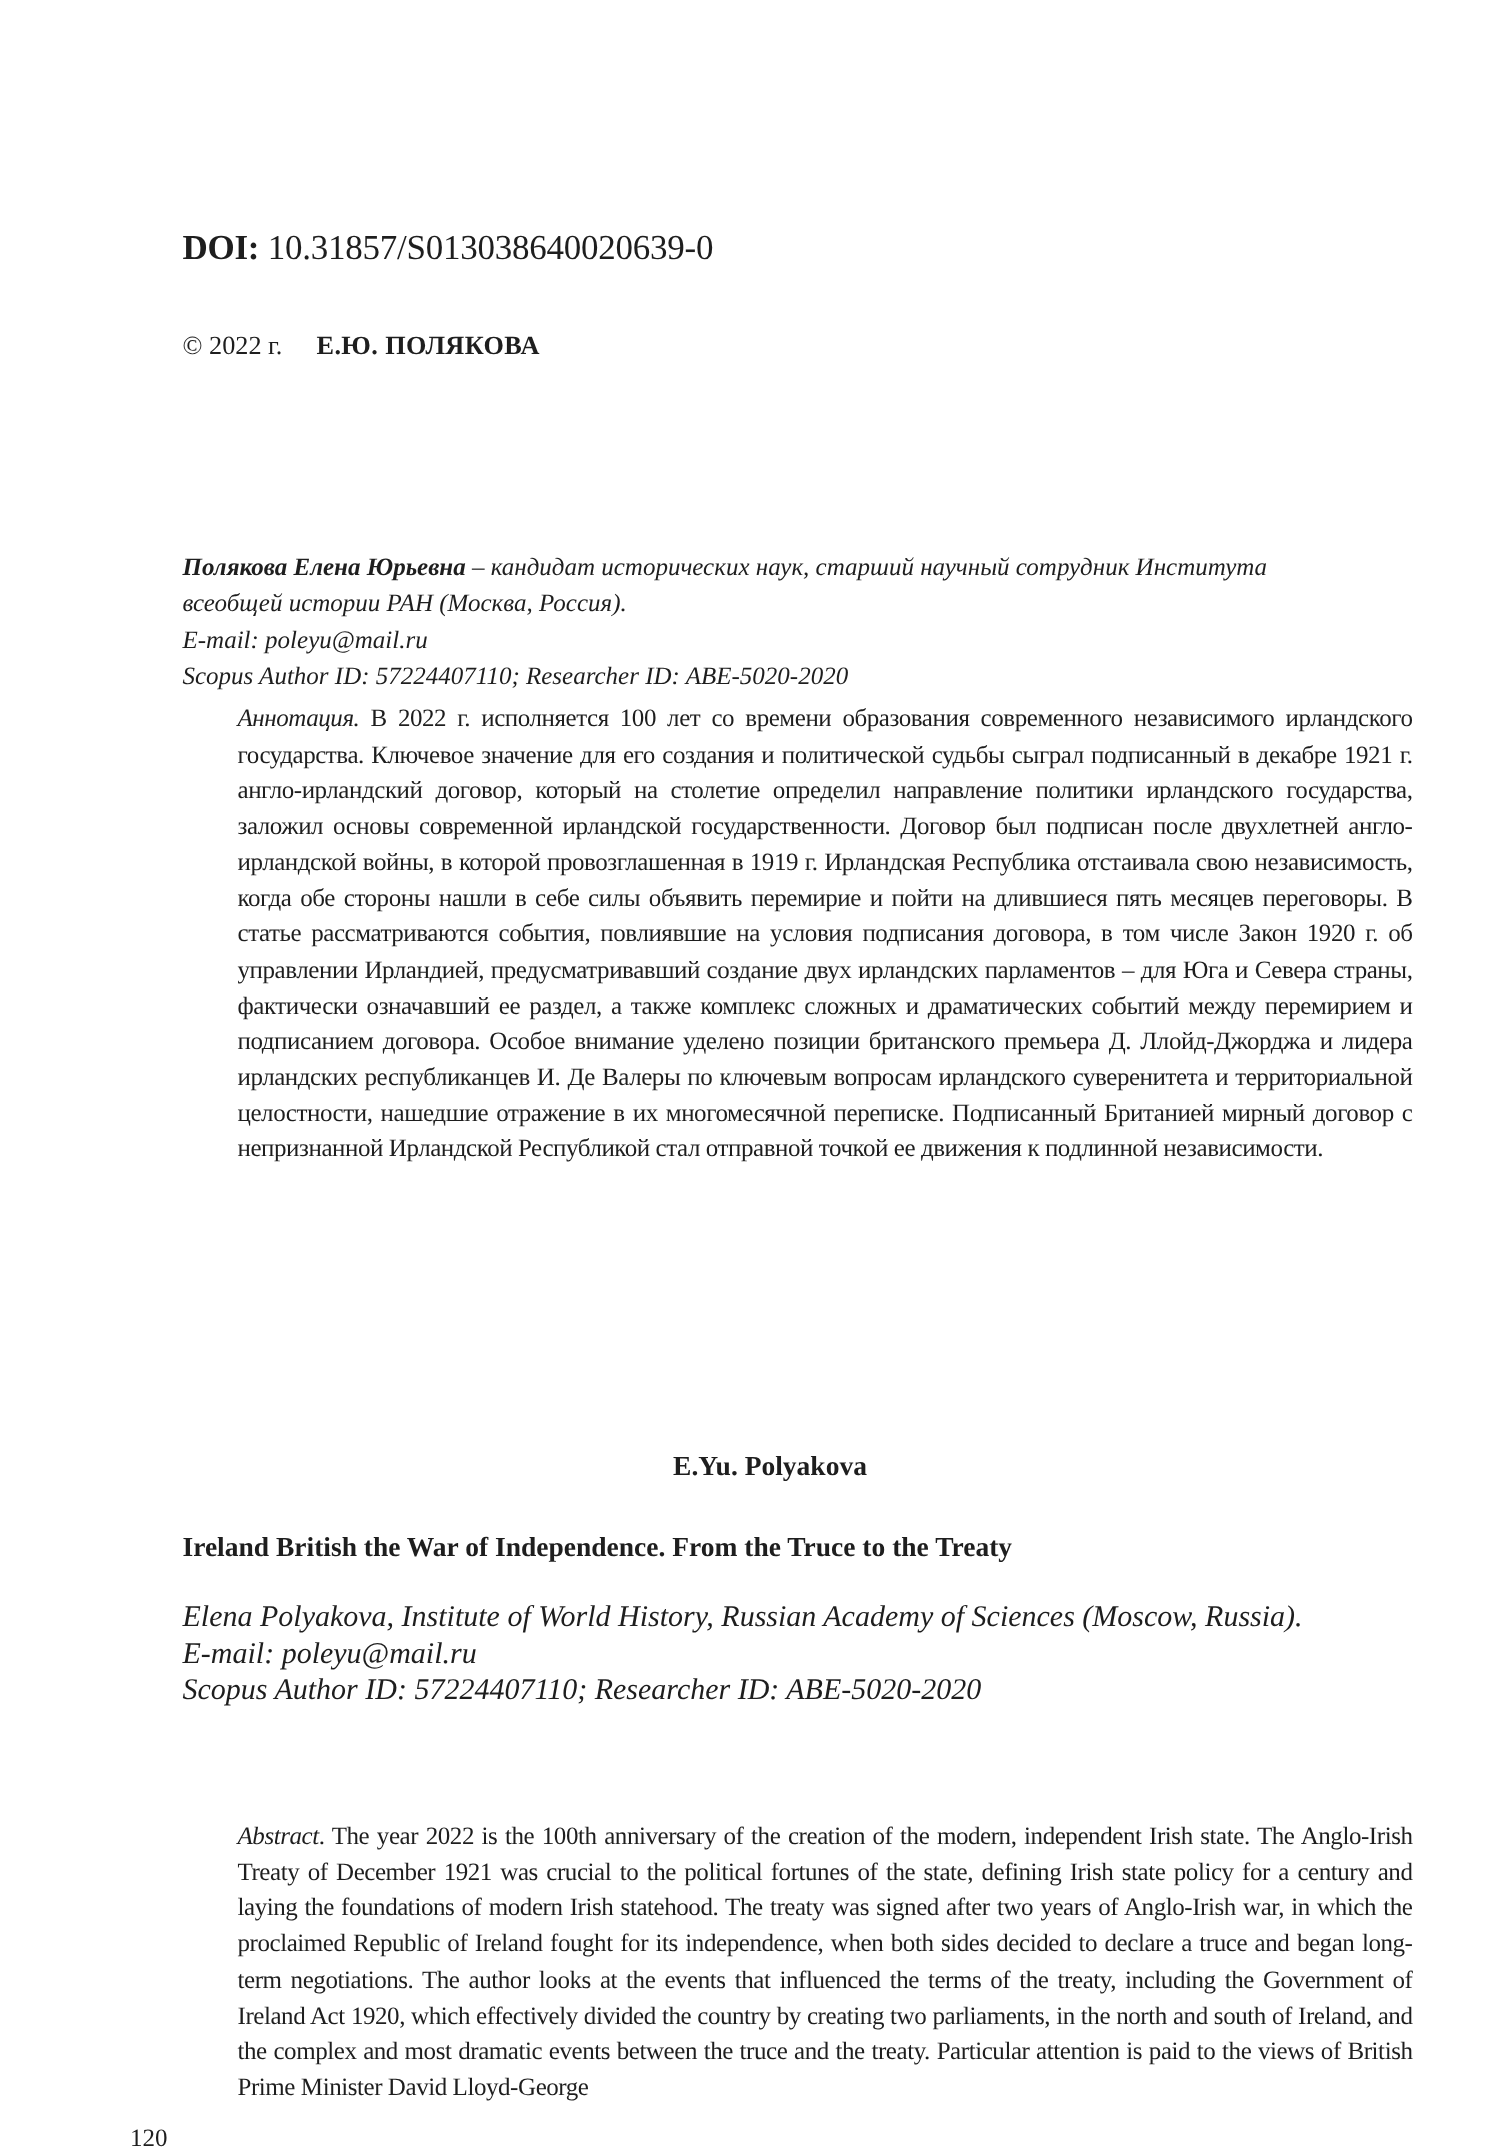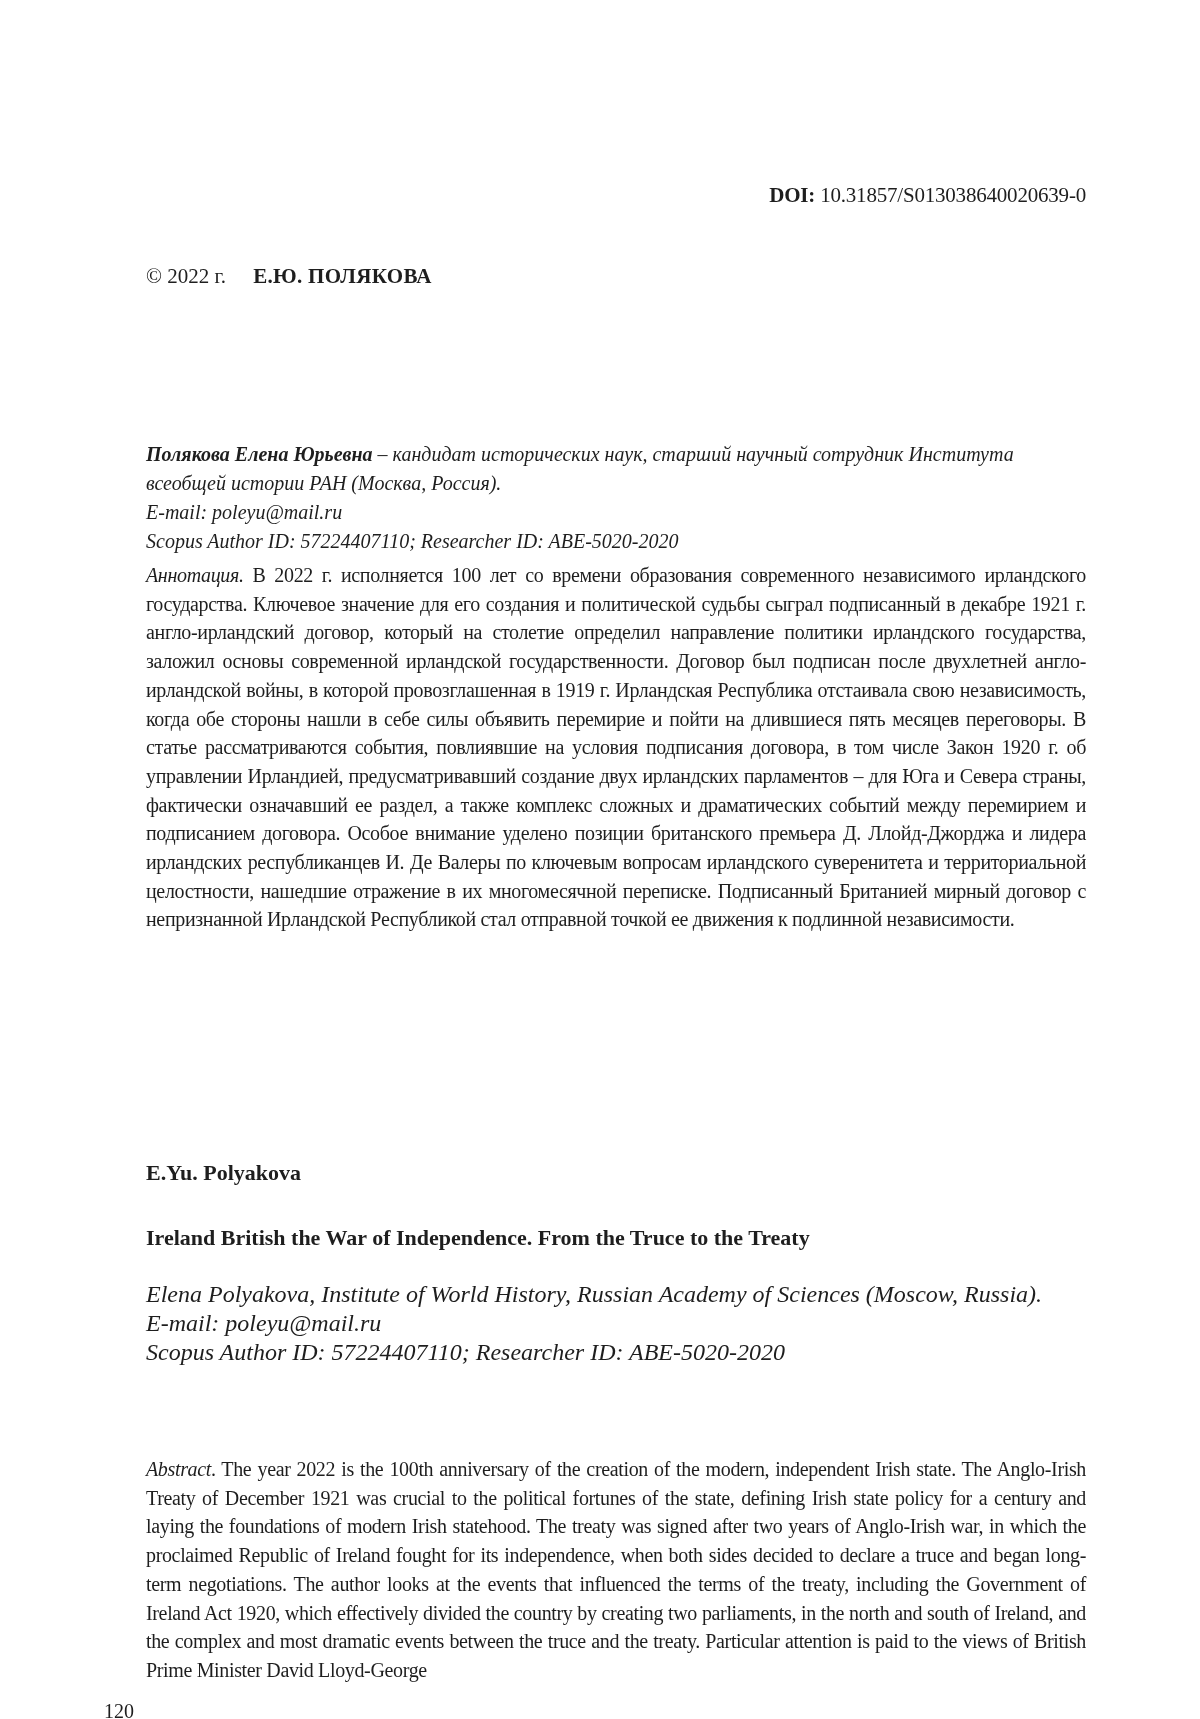--- a/index.html
+++ b/index.html
@@ -10,7 +10,7 @@
   }
   .page { position: absolute; left: 0; top: 0; width: 1200px; height: 1719px; }
   .block { position: absolute; left: 146px; width: 940px; }
-  .doi { top: 183px; font-size: 21px; letter-spacing: -0.2px; text-align: right; }
+  .doi { top: 183px; font-size: 28px; letter-spacing: -0.2px; }
   .doi b { font-weight: bold; }
   .copyright { top: 264px; font-size: 21px; }
   .copyright .author-ru { font-weight: bold; margin-left: 22px; letter-spacing: 0.3px; }

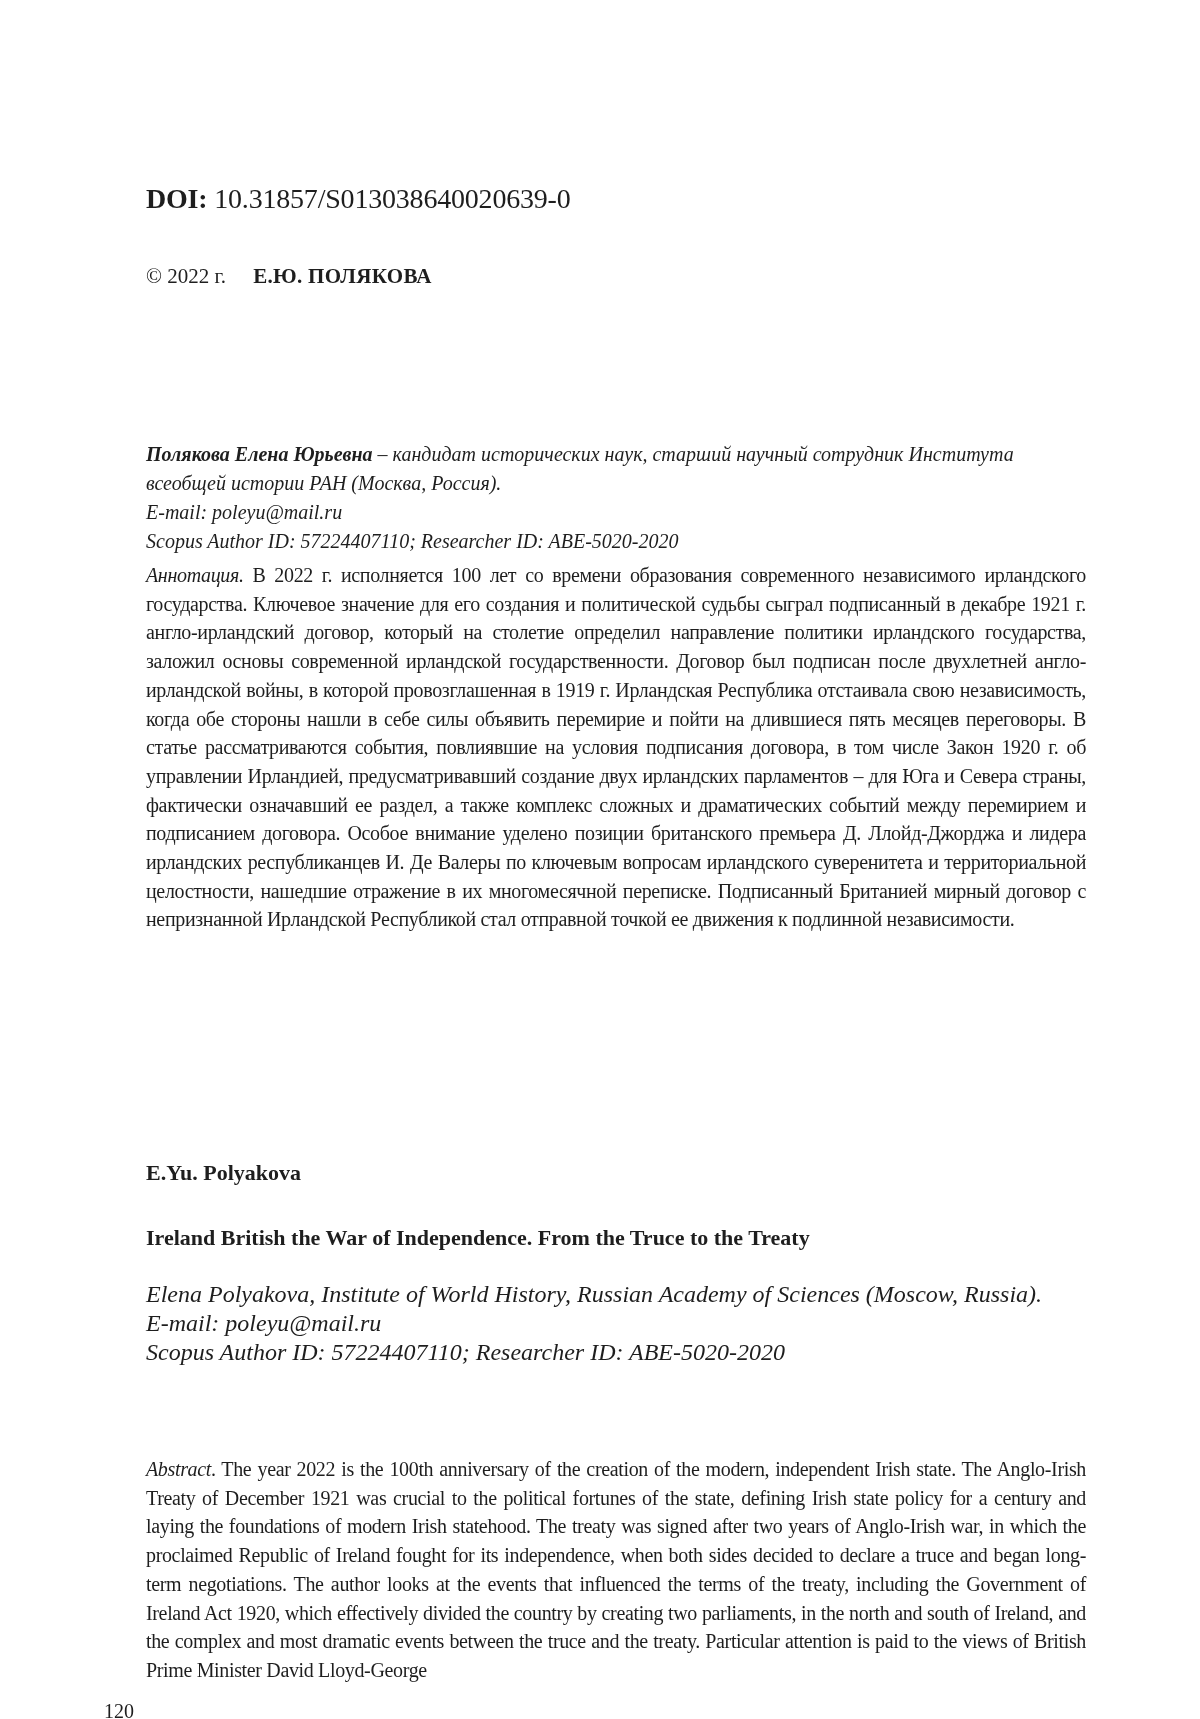--- a/index.html
+++ b/index.html
@@ -17,7 +17,7 @@
   .title-ru { top: 330px; font-size: 26px; font-weight: bold; line-height: 36px; letter-spacing: -0.3px; }
   .authorinfo { top: 440px; font-size: 20px; font-style: italic; line-height: 29px; }
   .authorinfo .name { font-weight: bold; }
-  .text { font-size: 20px; line-height: 28.7px; text-align: justify; letter-spacing: -0.35px; }
+  .text { font-size: 20px; line-height: 28.7px; text-align: justify; letter-spacing: -0.35px; margin-left: 44px; }
   .annot { top: 561px; }
   .keywords { top: 1036px; line-height: 29px; }
   .label-it { font-style: italic; }

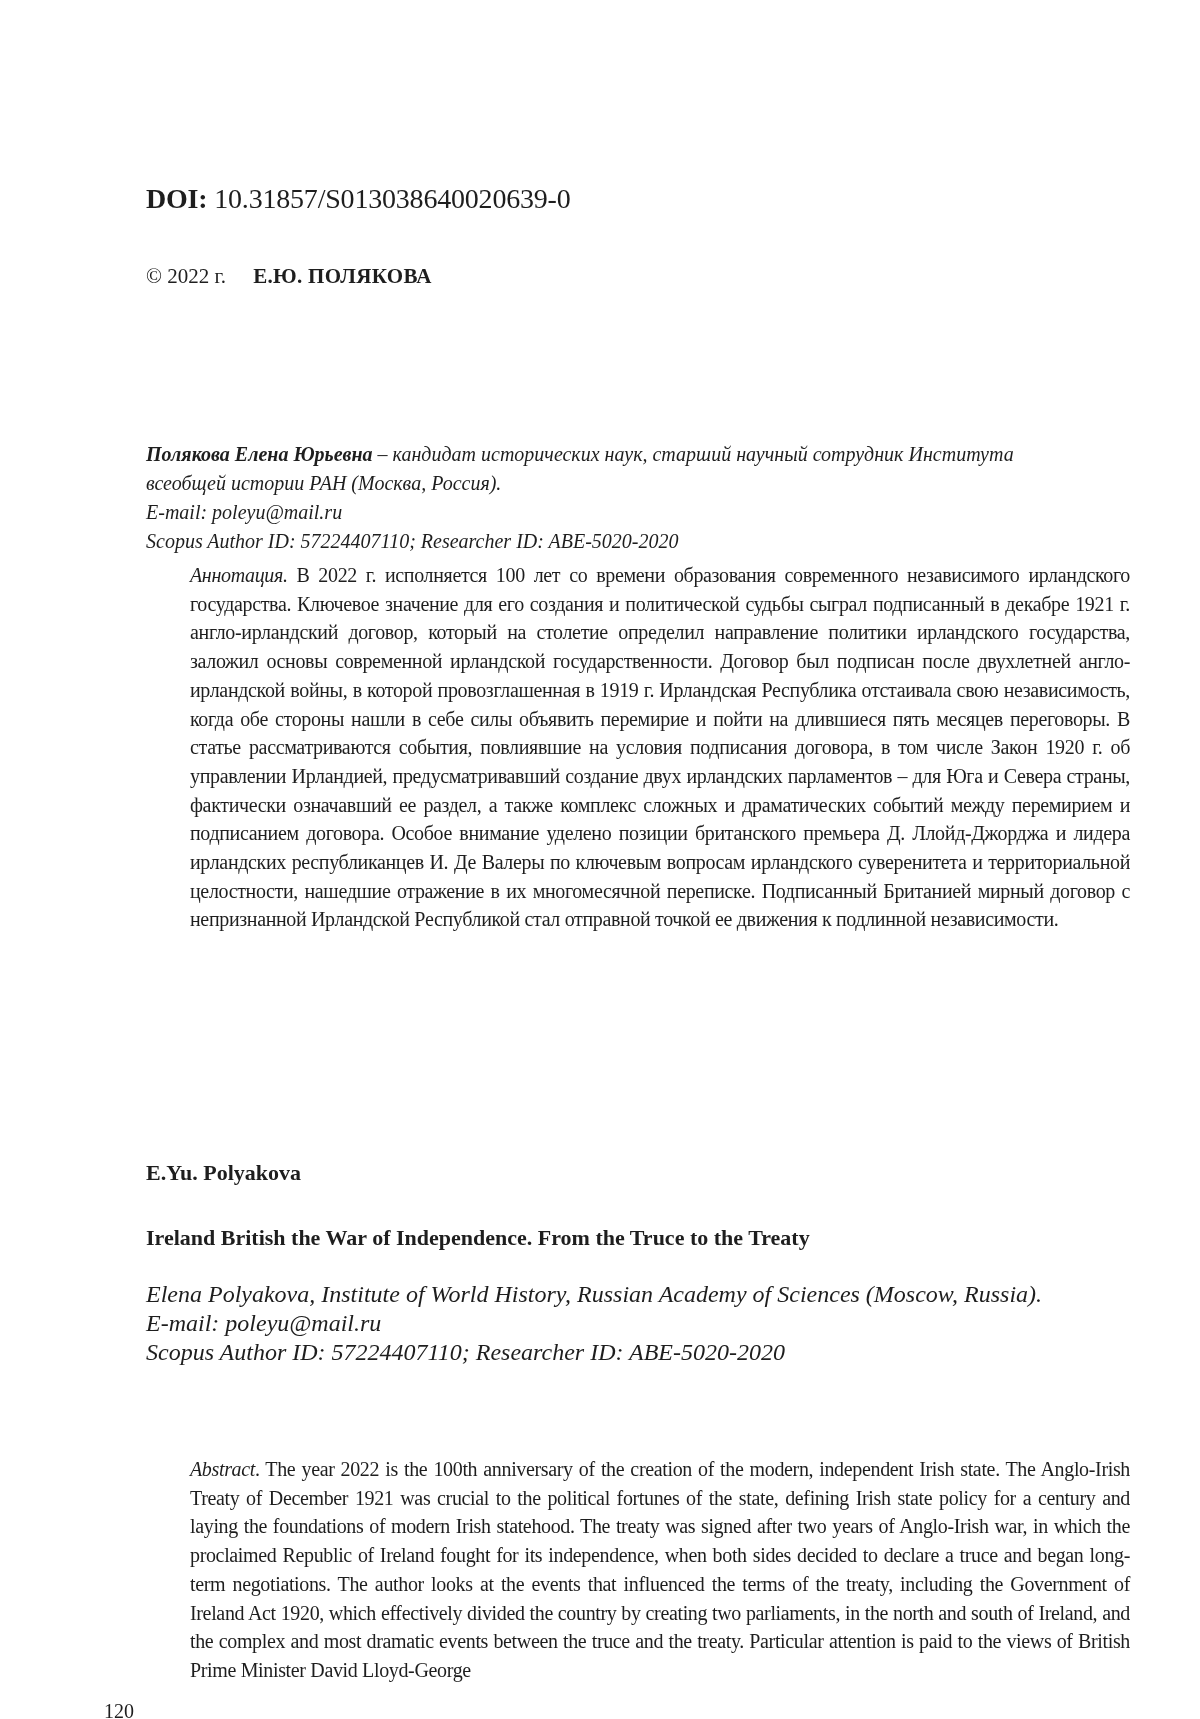--- a/index.html
+++ b/index.html
@@ -21,7 +21,7 @@
   .annot { top: 561px; }
   .keywords { top: 1036px; line-height: 29px; }
   .label-it { font-style: italic; }
-  .author-en { top: 1160px; font-size: 22px; font-weight: bold; }
+  .author-en { top: 1160px; font-size: 22px; font-weight: bold; text-align: center; }
   .title-en { top: 1225px; font-size: 22px; font-weight: bold; }
   .authorinfo-en { top: 1280px; font-size: 24px; font-style: italic; line-height: 29px; }
   .abstract { top: 1455px; }

